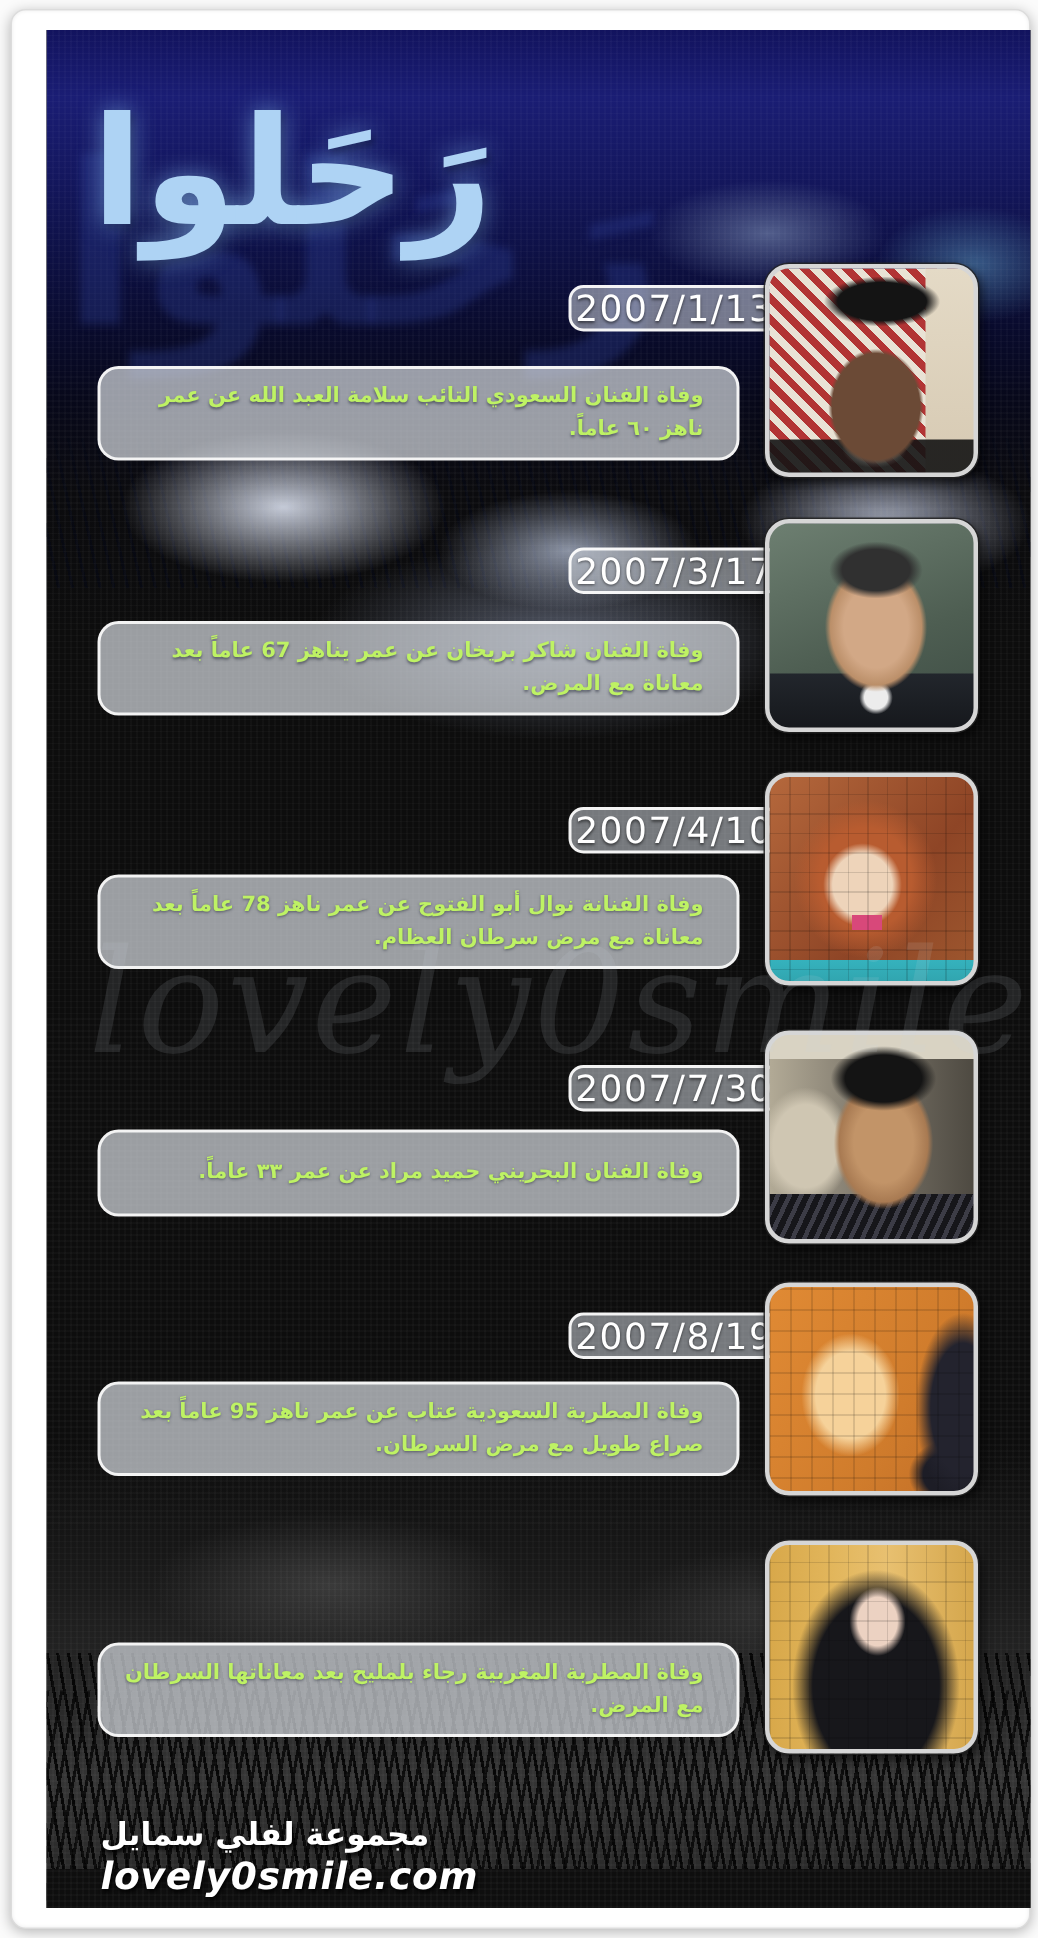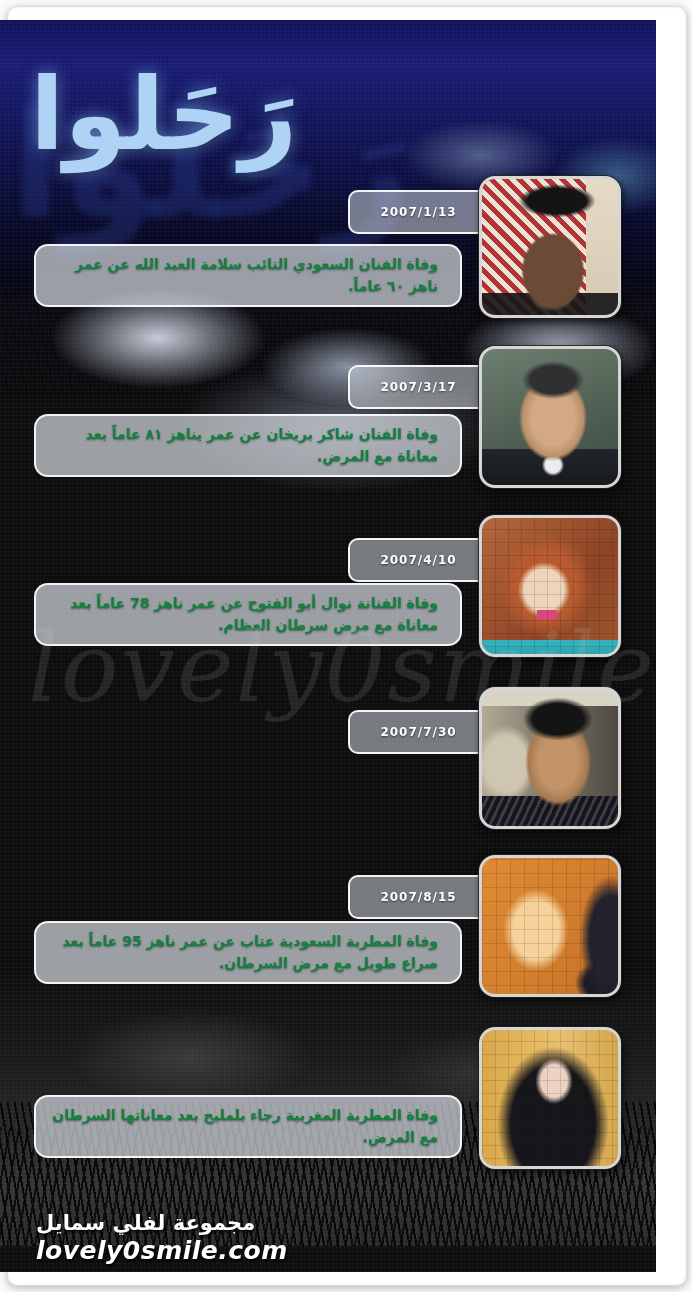--- a/index.html
+++ b/index.html
@@ -16,7 +16,7 @@
   }
   
   #content{
-    position:absolute;left:0;top:20px;width:656px;height:1252px;
+    position:absolute;left:31px;top:20px;width:656px;height:1252px;
     background:#0d0d0d;overflow:hidden;
   }
   

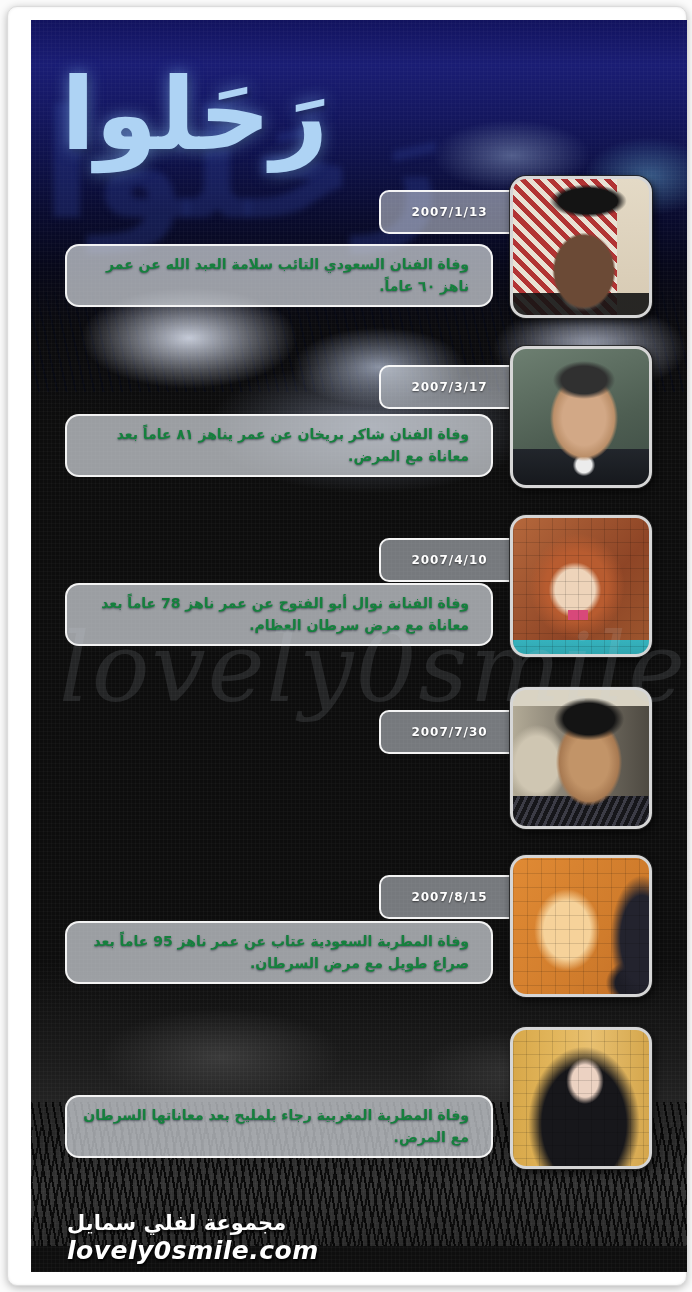--- a/index.html
+++ b/index.html
@@ -81,10 +81,10 @@
   }
   
   .badge{
-    position:absolute;left:348px;width:141px;height:44px;z-index:3;box-sizing:border-box;
+    position:absolute;left:348px;width:141px;height:31px;z-index:3;box-sizing:border-box;
     background:rgba(206,211,218,.55);border:2px solid rgba(255,255,255,.92);
     border-radius:10px;display:flex;align-items:center;justify-content:center;
-    color:#fff;font-size:12px;font-weight:bold;letter-spacing:1px;direction:ltr;
+    color:#fff;font-size:24px;font-weight:normal;letter-spacing:1px;direction:ltr;
     text-shadow:0 1px 2px rgba(0,0,0,.55);
   }
   .b1{top:170px}.b2{top:345px}.b3{top:518px}.b4{top:690px}.b5{top:855px}.b6{top:1028px}

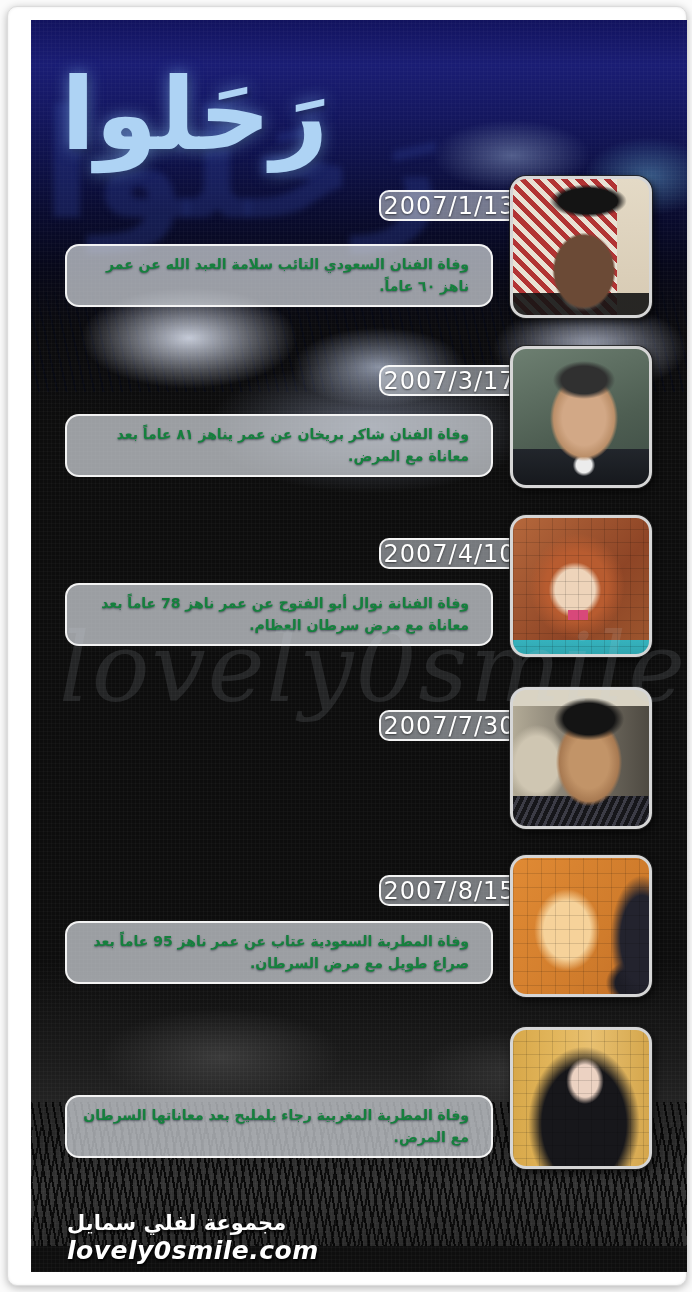--- a/index.html
+++ b/index.html
@@ -94,7 +94,7 @@
     background:rgba(211,215,221,.72);border:2px solid rgba(255,255,255,.88);
     border-radius:14px;display:flex;align-items:center;
     padding:8px 22px 8px 16px;direction:rtl;text-align:right;
-    color:#15803d;font-size:14px;font-weight:bold;line-height:1.55;
+    color:#bef264;font-size:14px;font-weight:bold;line-height:1.55;
     text-shadow:0 1px 2px rgba(35,40,55,.6);
   }
   .t1{top:224px;min-height:56px}.t2{top:394px;min-height:58px}.t3{top:563px;min-height:58px}

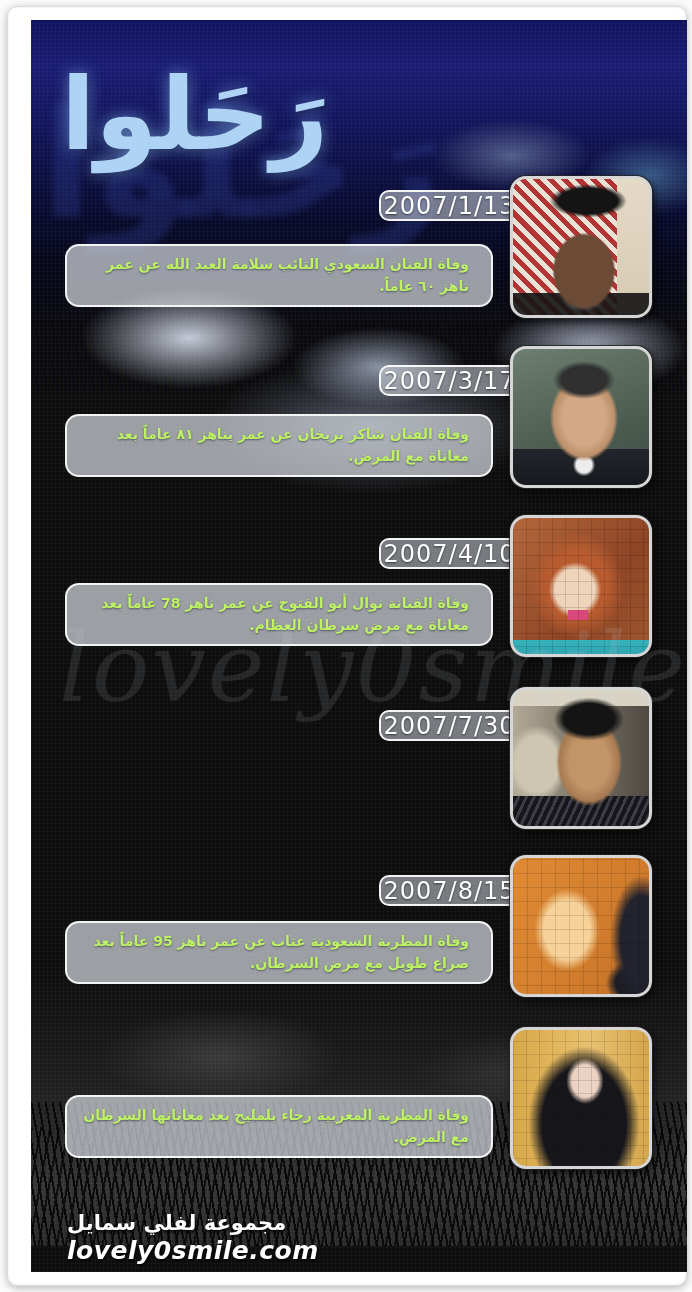--- a/index.html
+++ b/index.html
@@ -215,7 +215,7 @@
     <div class="photo ph1" title="man-wearing-red-white-keffiyeh"></div>
 
     <div class="badge b2">2007/3/17</div>
-    <div class="bubble t2">وفاة الفنان شاكر بريخان عن عمر يناهز ٨١ عاماً بعد معاناة مع المرض.</div>
+    <div class="bubble t2">وفاة الفنان شاكر بريخان عن عمر يناهز 67 عاماً بعد معاناة مع المرض.</div>
     <div class="photo ph2" title="elderly-man-in-dark-suit"></div>
 
     <div class="badge b3">2007/4/10</div>

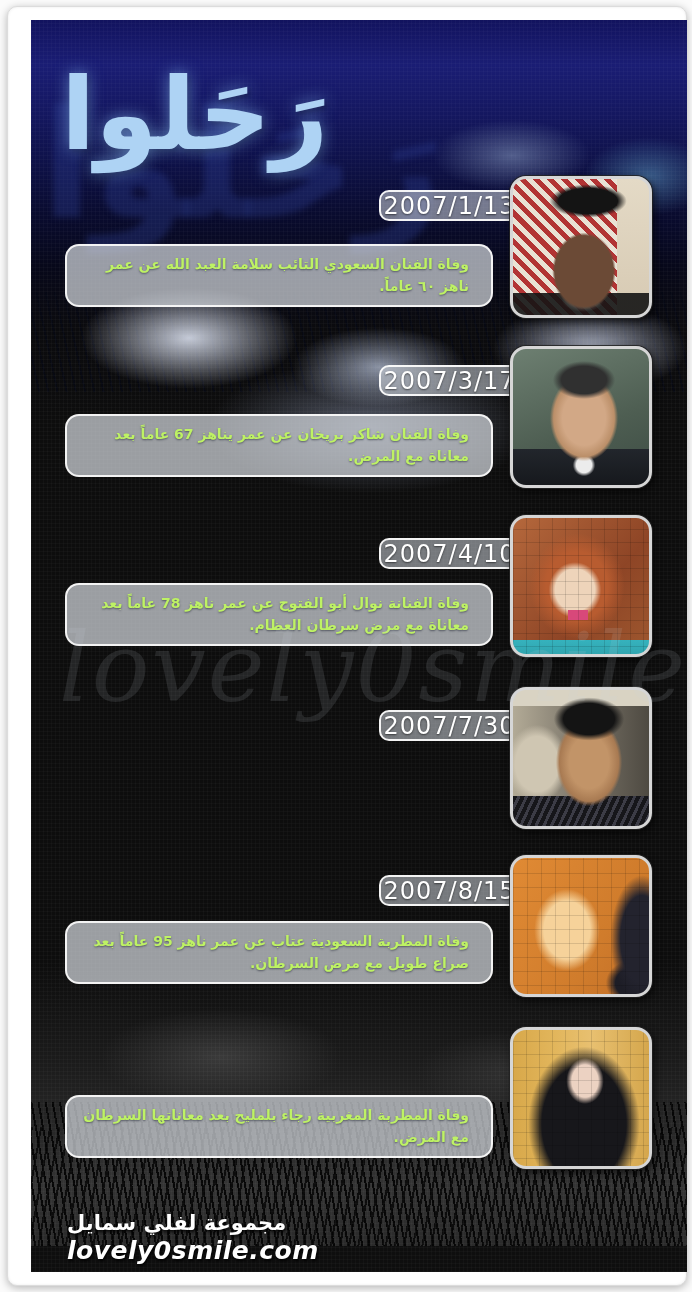--- a/index.html
+++ b/index.html
@@ -223,6 +223,7 @@
     <div class="photo ph3" title="blurred-portrait-red-haired-woman"></div>
 
     <div class="badge b4">2007/7/30</div>
+    <div class="bubble t4">وفاة الفنان البحريني حميد مراد عن عمر ٣٣ عاماً.</div>
     <div class="photo ph4" title="smiling-young-man-in-car"></div>
 
     <div class="badge b5">2007/8/15</div>

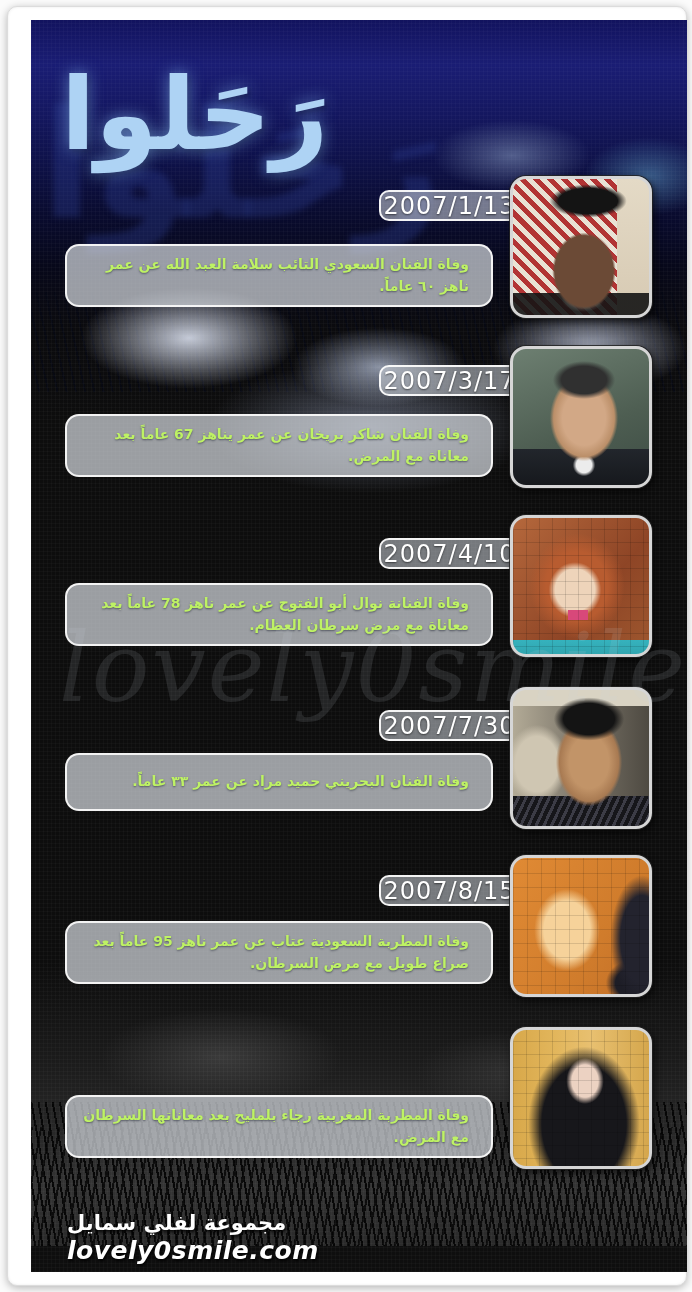--- a/index.html
+++ b/index.html
@@ -226,7 +226,7 @@
     <div class="bubble t4">وفاة الفنان البحريني حميد مراد عن عمر ٣٣ عاماً.</div>
     <div class="photo ph4" title="smiling-young-man-in-car"></div>
 
-    <div class="badge b5">2007/8/15</div>
+    <div class="badge b5">2007/8/19</div>
     <div class="bubble t5">وفاة المطربة السعودية عتاب عن عمر ناهز 95 عاماً بعد صراع طويل مع مرض السرطان.</div>
     <div class="photo ph5" title="blurred-portrait-orange-tones"></div>
 

